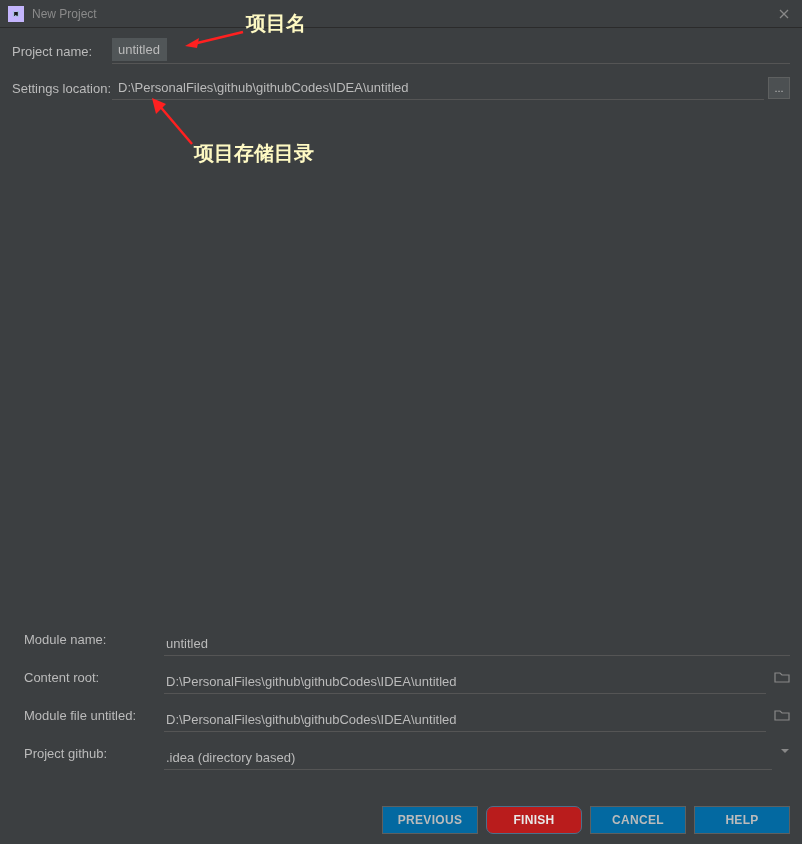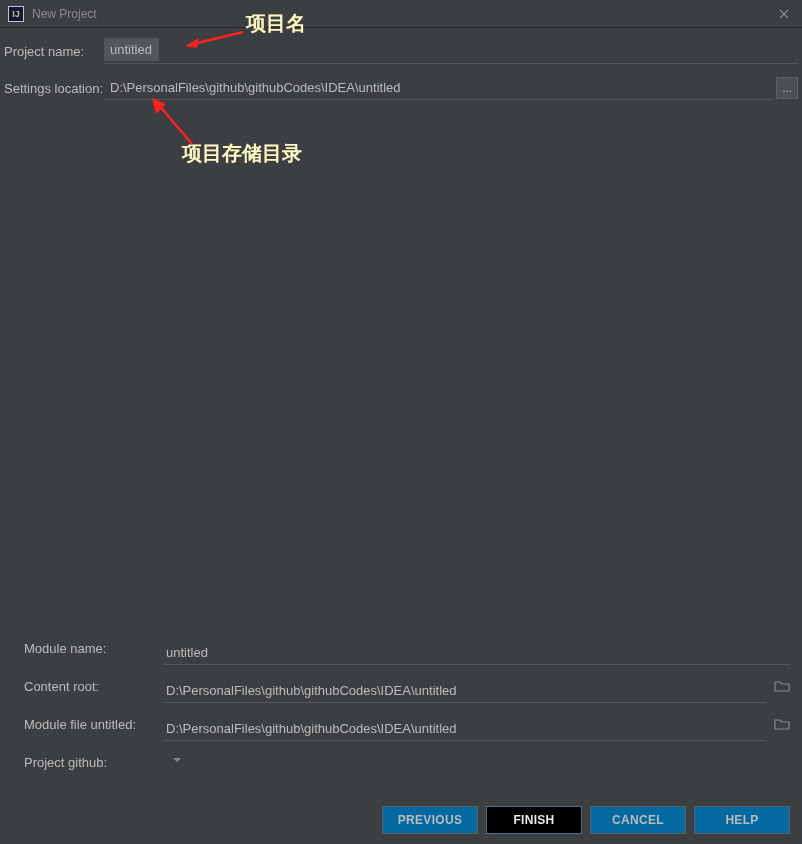--- a/index.html
+++ b/index.html
@@ -29,7 +29,7 @@
     width: 16px;
     height: 16px;
     background: #1a1a1a;
-    border: 1px solid #c4b5fd;
+    border: 6px solid #c4b5fd;
     display: flex;
     align-items: center;
     justify-content: center;

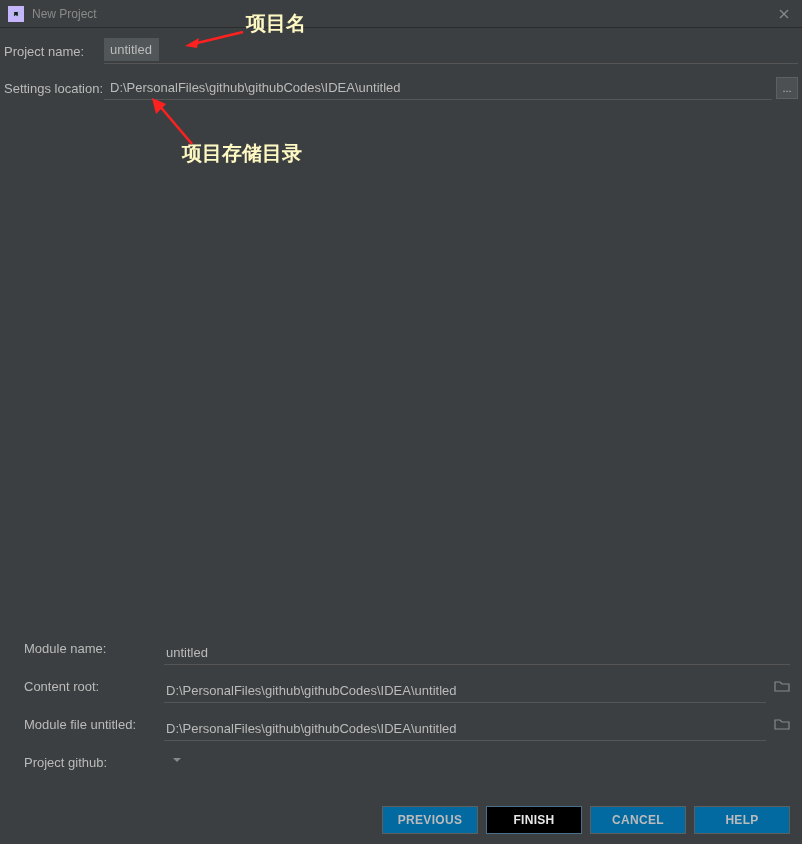--- a/index.html
+++ b/index.html
@@ -57,7 +57,7 @@
     height: 10px;
   }
   .content {
-    padding: 10px 4px;
+    padding: 10px 12px;
   }
   .form-row {
     display: flex;

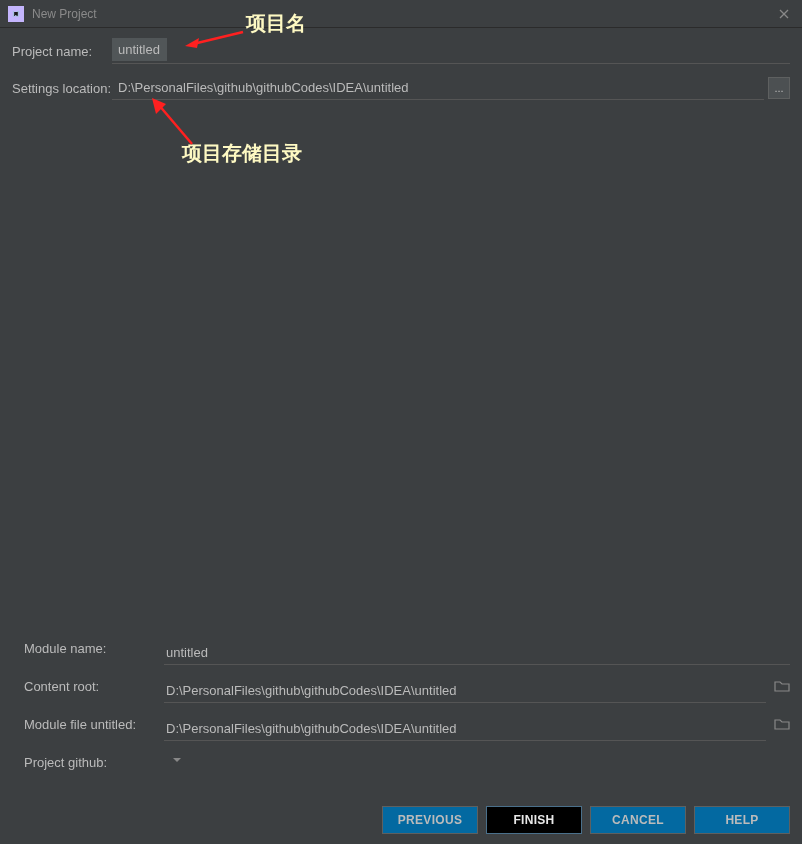--- a/index.html
+++ b/index.html
@@ -270,7 +270,7 @@
   <polygon points="0,18 14,10 12,20" fill="#ff2020"></polygon>
 </svg>
 
-<div class="annotation" style="left:182px; top:140px;">项目存储目录</div>
+<div class="annotation" style="left:194px; top:140px;">项目存储目录</div>
 <svg class="arrow" style="left:150px; top:98px; width:50px; height:52px;" viewBox="0 0 50 52">
   <line x1="8" y1="6" x2="42" y2="46" stroke="#ff2020" stroke-width="2.5"></line>
   <polygon points="2,0 16,6 6,16" fill="#ff2020"></polygon>

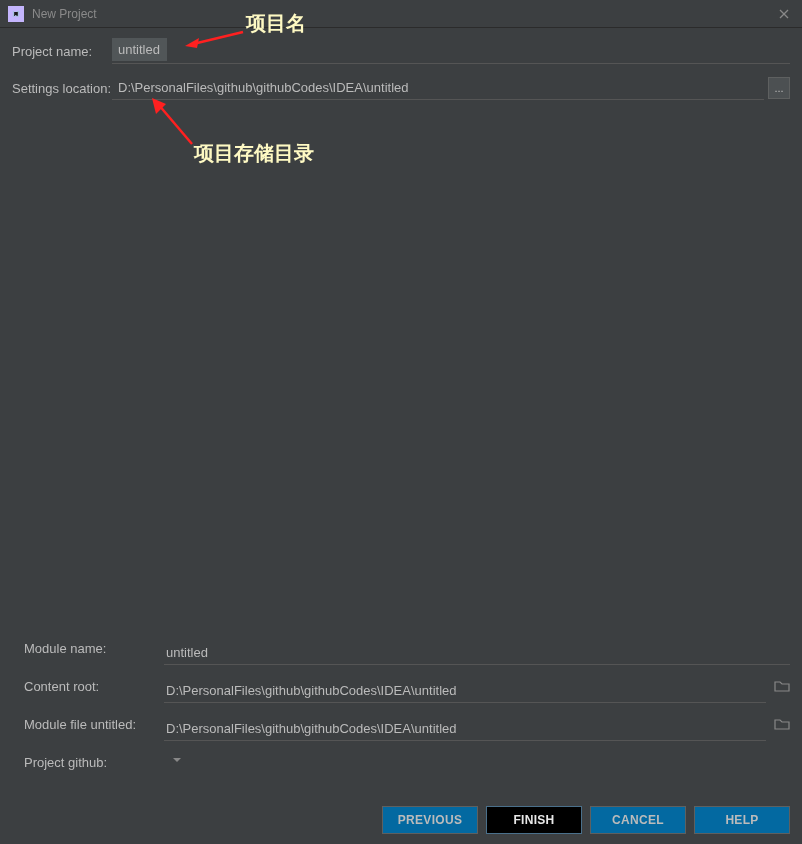--- a/index.html
+++ b/index.html
@@ -250,6 +250,7 @@
     </div>
     <div class="more-row">
       <div class="more-label">Project github:</div>
+      <div class="more-input" style="cursor:pointer">.idea (directory based)</div>
       <svg class="dropdown-icon" viewBox="0 0 10 10">
           <path d="M1 3 L5 7 L9 3 Z" fill="currentColor"></path>
         </svg>

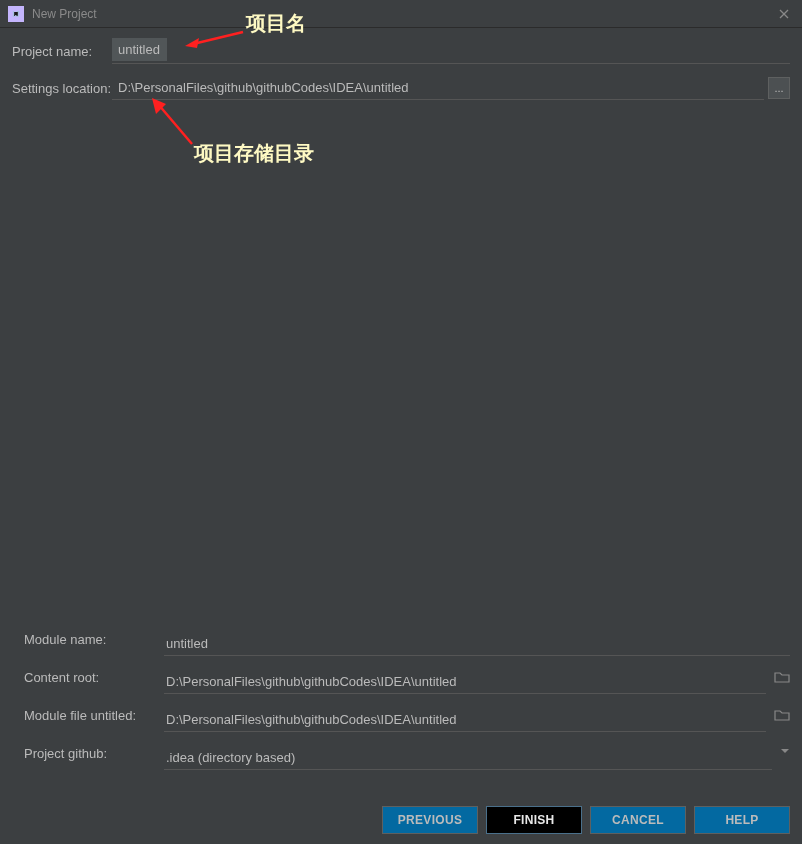--- a/index.html
+++ b/index.html
@@ -184,9 +184,10 @@
     letter-spacing: 0.3px;
   }
   .btn.primary {
-    background: #000000;
+    background: #b91c1c;
     border-color: #4a708b;
     color: #e8e8e8;
+    border-radius: 7px;
   }
   .annotation {
     position: absolute;

